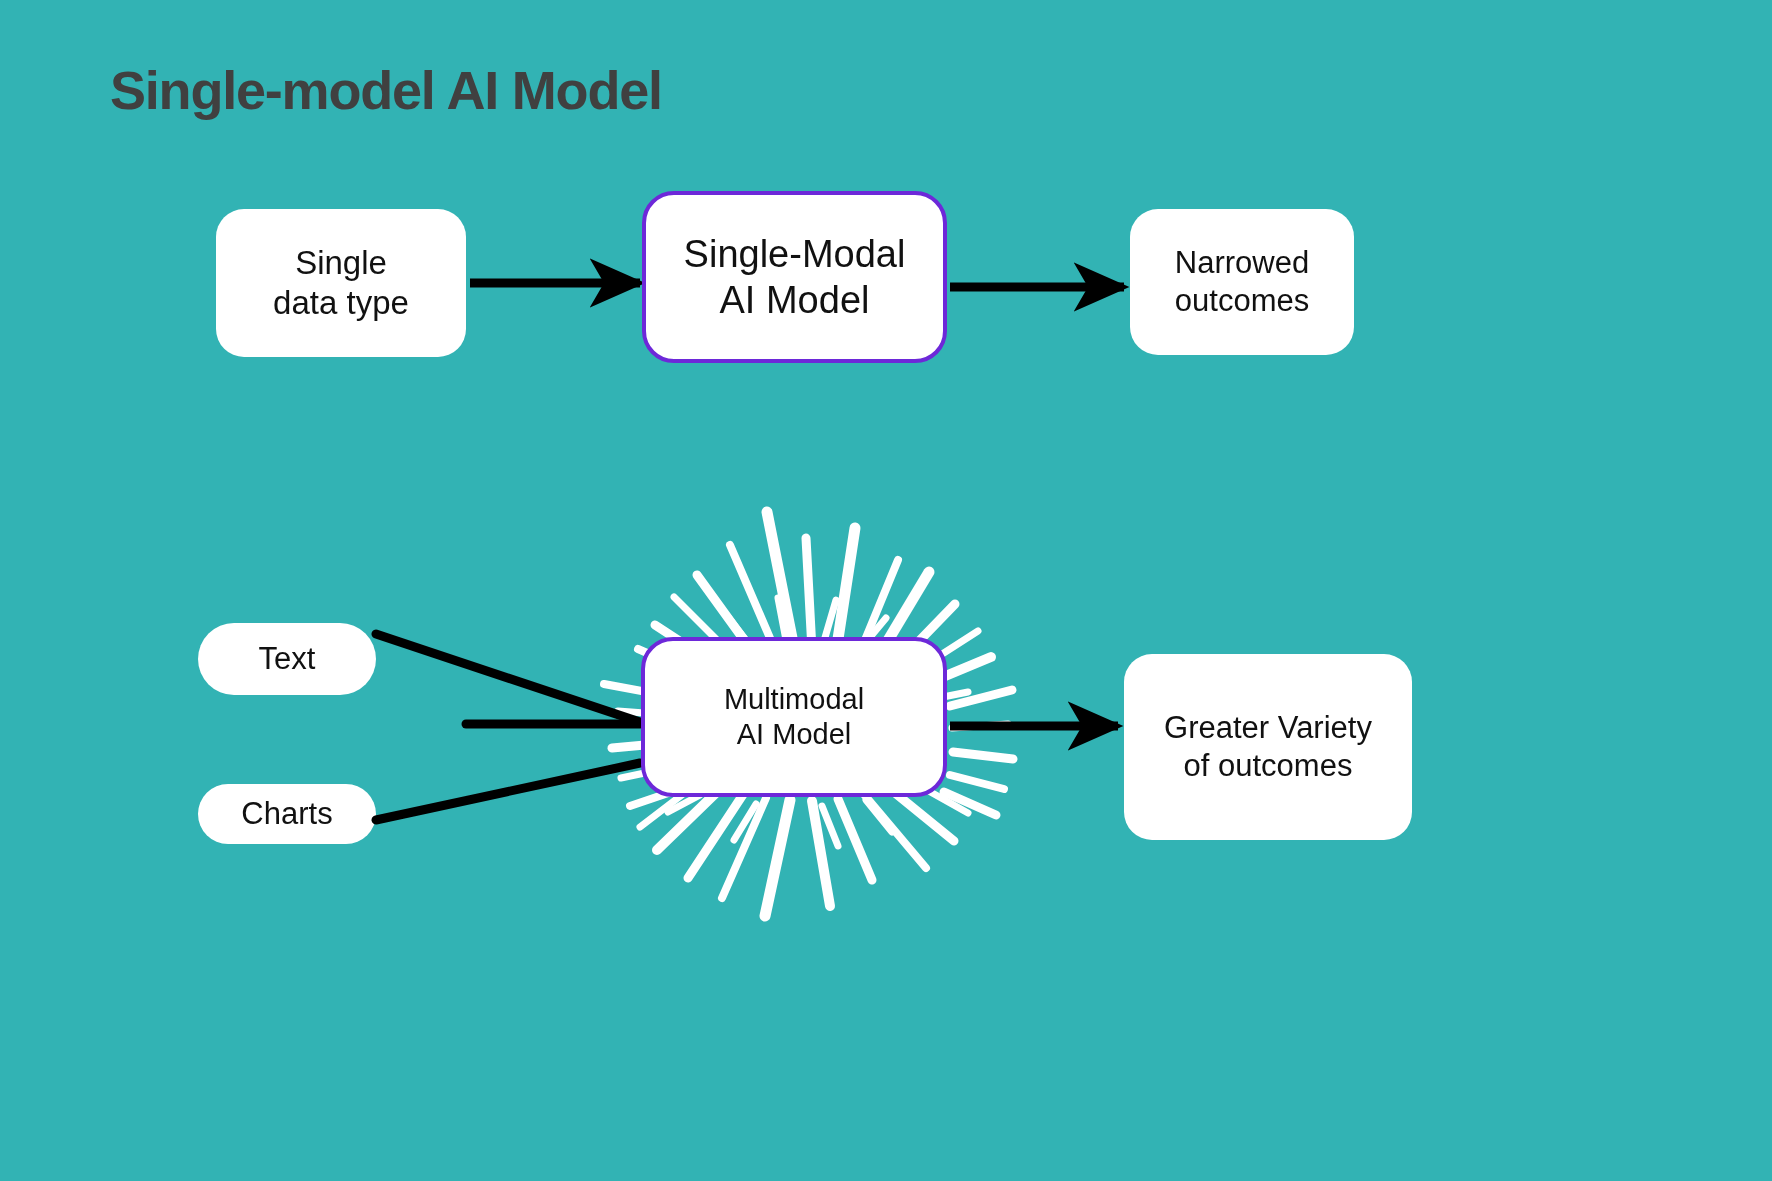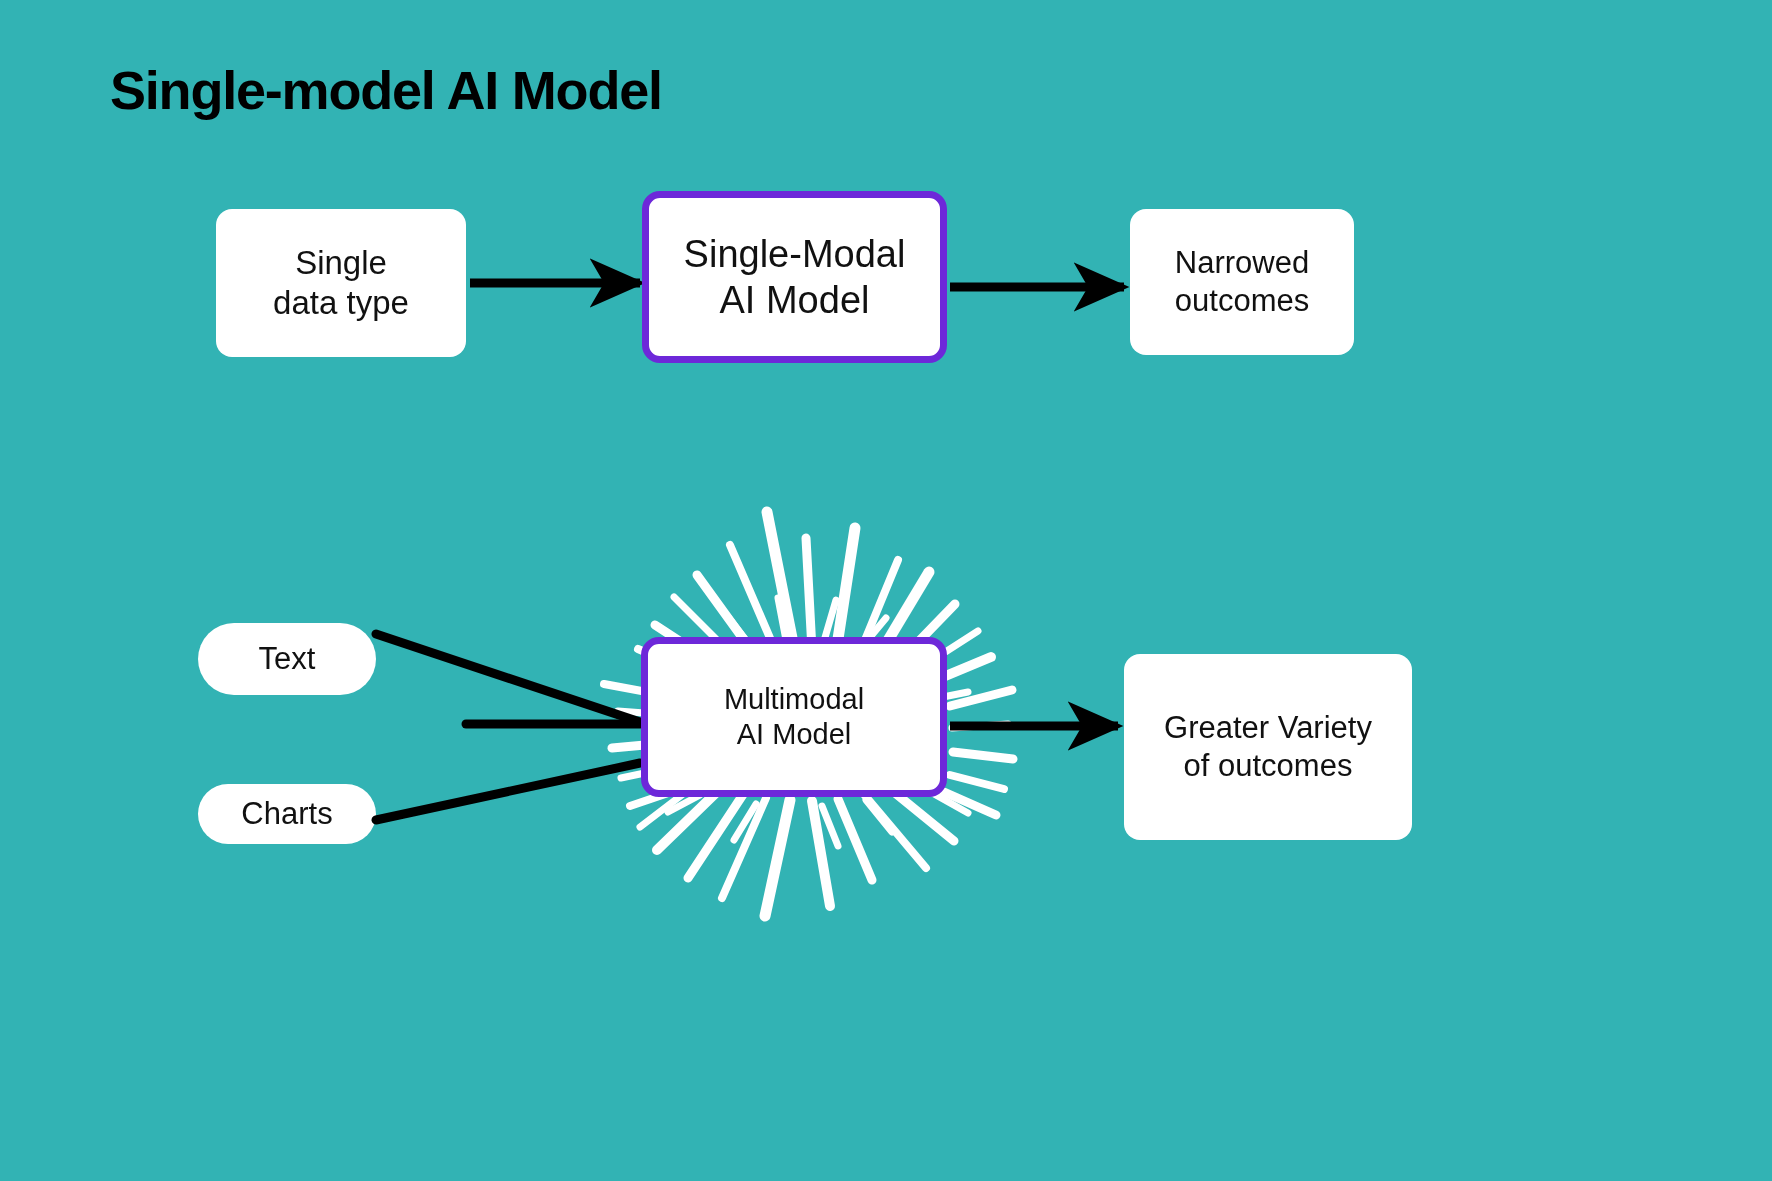--- a/index.html
+++ b/index.html
@@ -24,7 +24,7 @@
   
   .heading {
     position: absolute;
-    color: #000000;
+    color: #404040;
     font-family: "Liberation Sans", sans-serif;
     font-weight: bold;
     font-size: 54px;

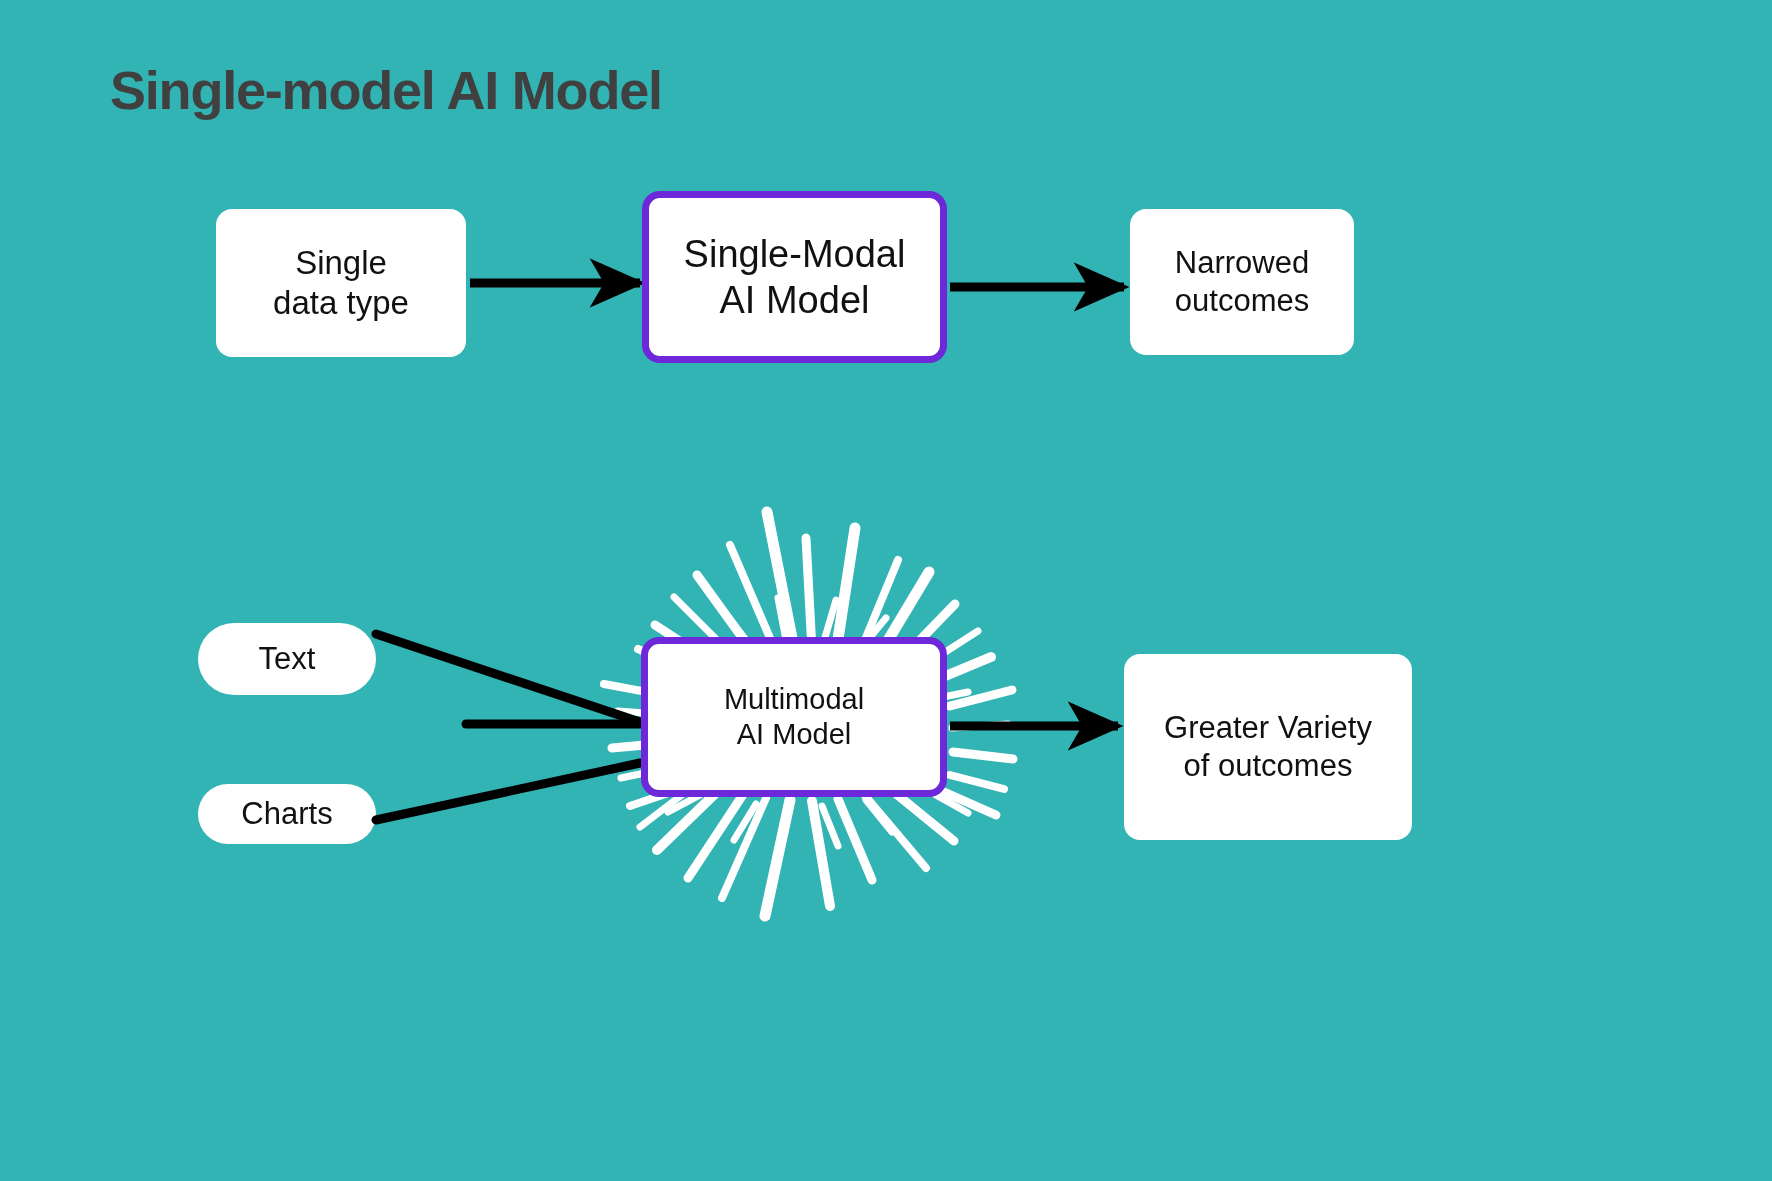--- a/index.html
+++ b/index.html
@@ -51,7 +51,7 @@
   .node .node-label { display: block; }
 
   
-  .node.soft { border-radius: 16px; }
+  .node.soft { border-radius: 28px; }
   
   .node.pill { border-radius: 999px; }
   

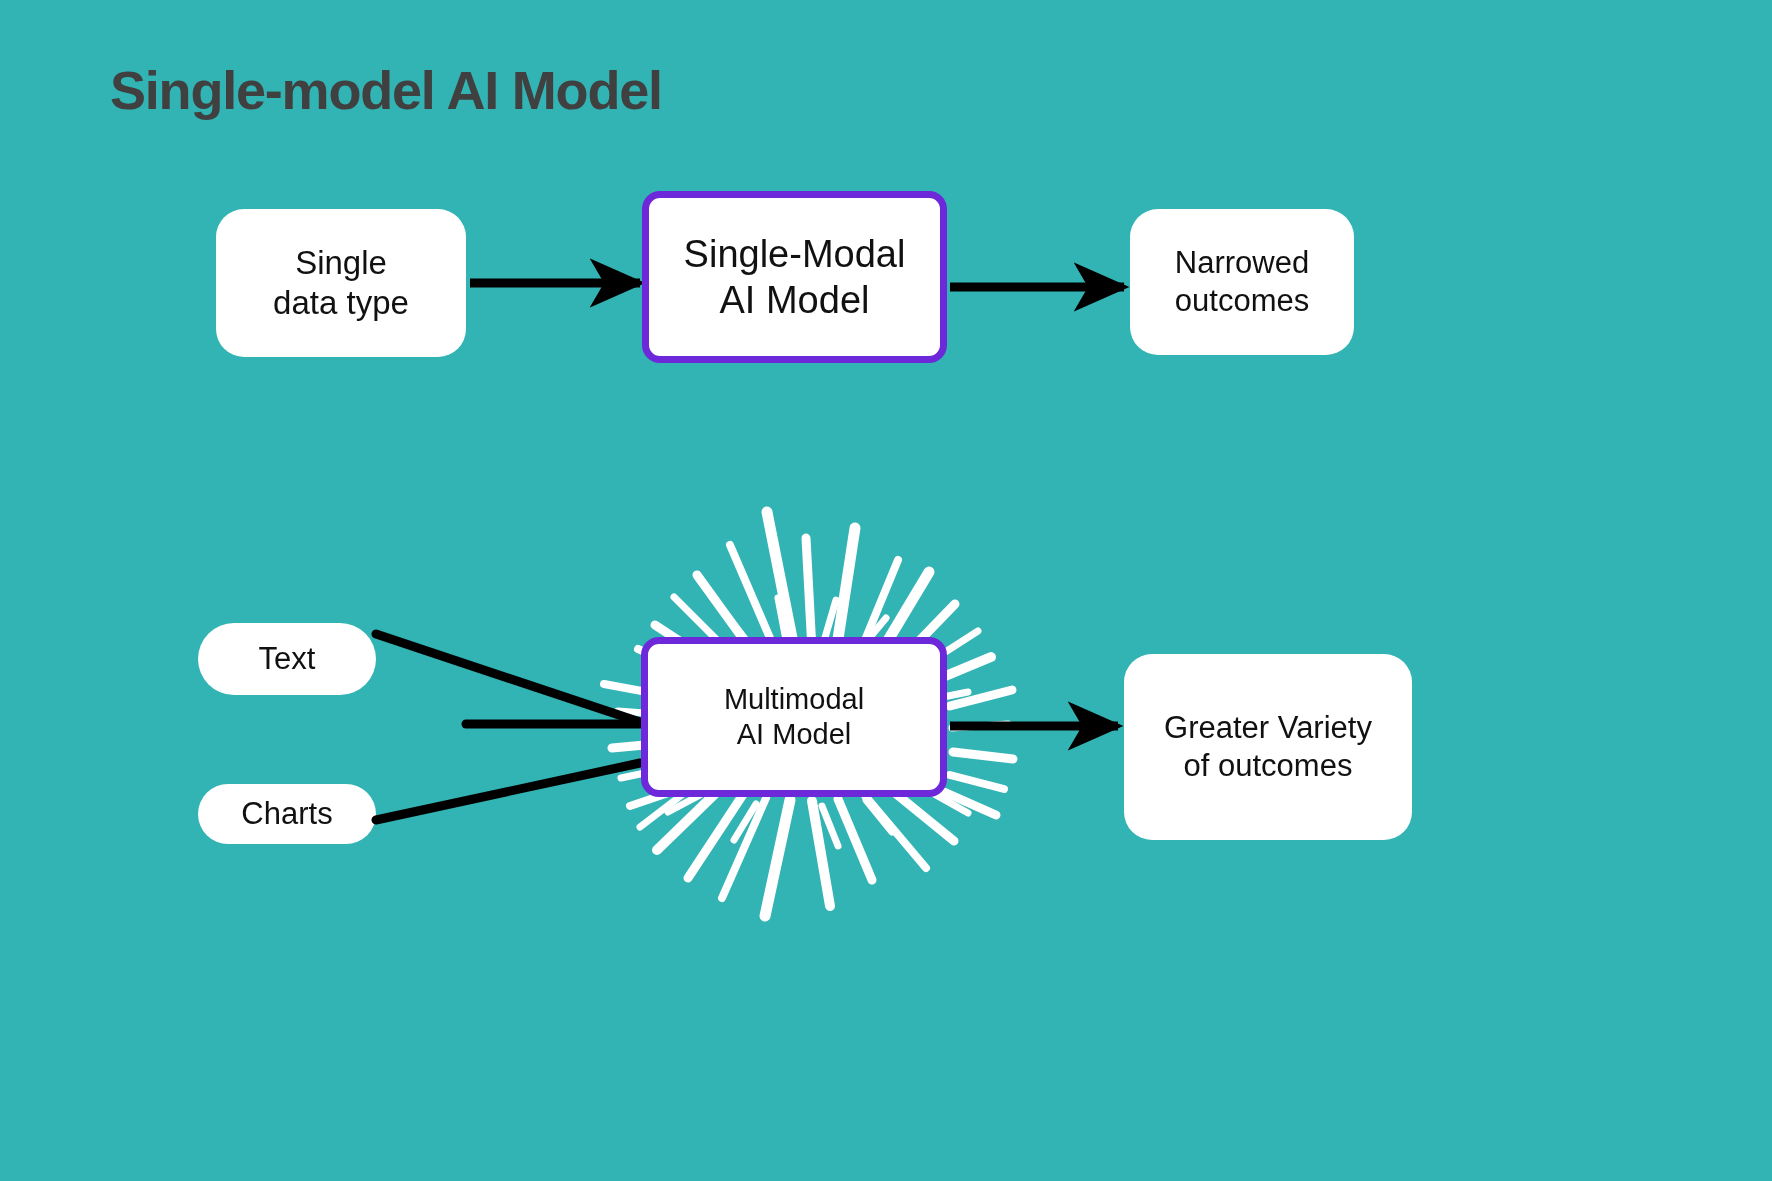--- a/index.html
+++ b/index.html
@@ -56,8 +56,8 @@
   .node.pill { border-radius: 999px; }
   
   .node.outlined {
-    border: 7px solid #6d28d9;
-    border-radius: 18px;
+    border: 4px solid #6d28d9;
+    border-radius: 32px;
     background: #ffffff;
   }
 

